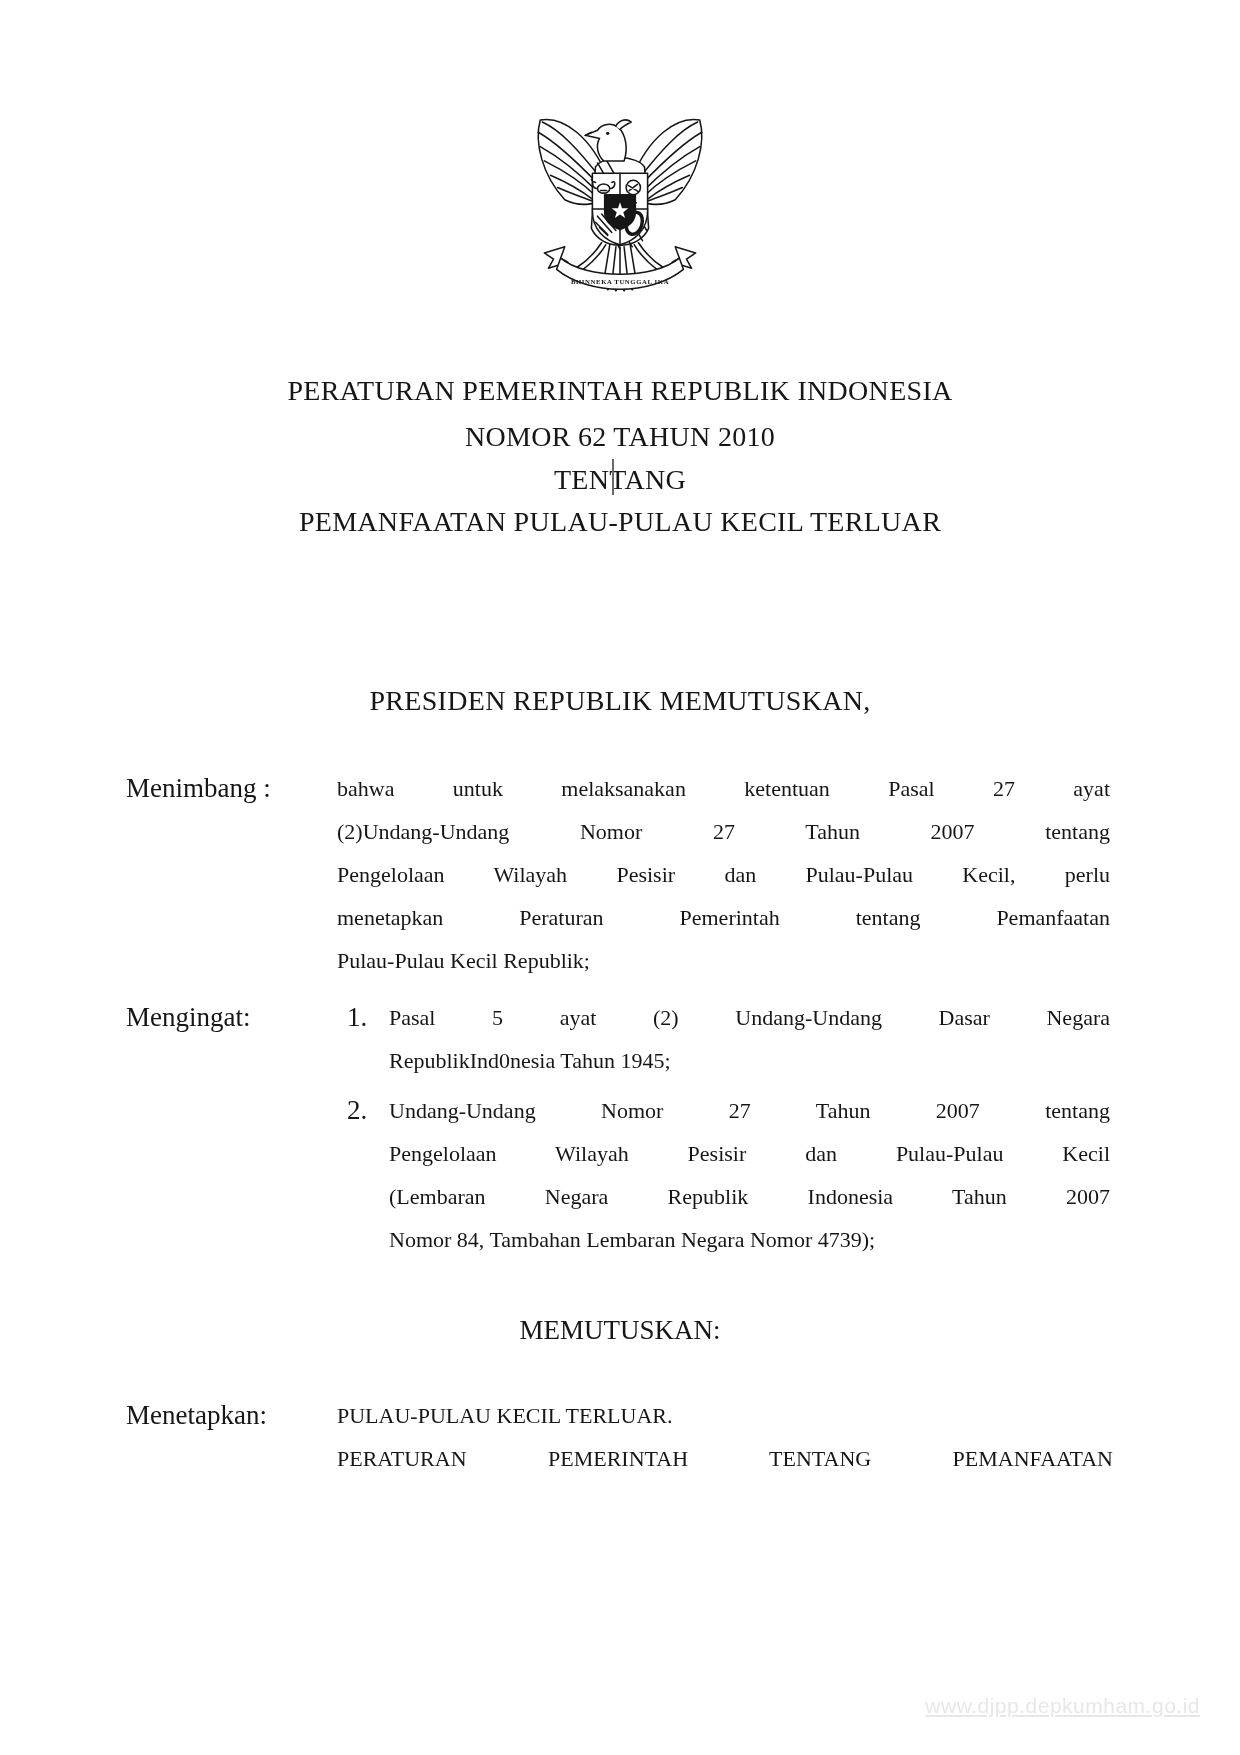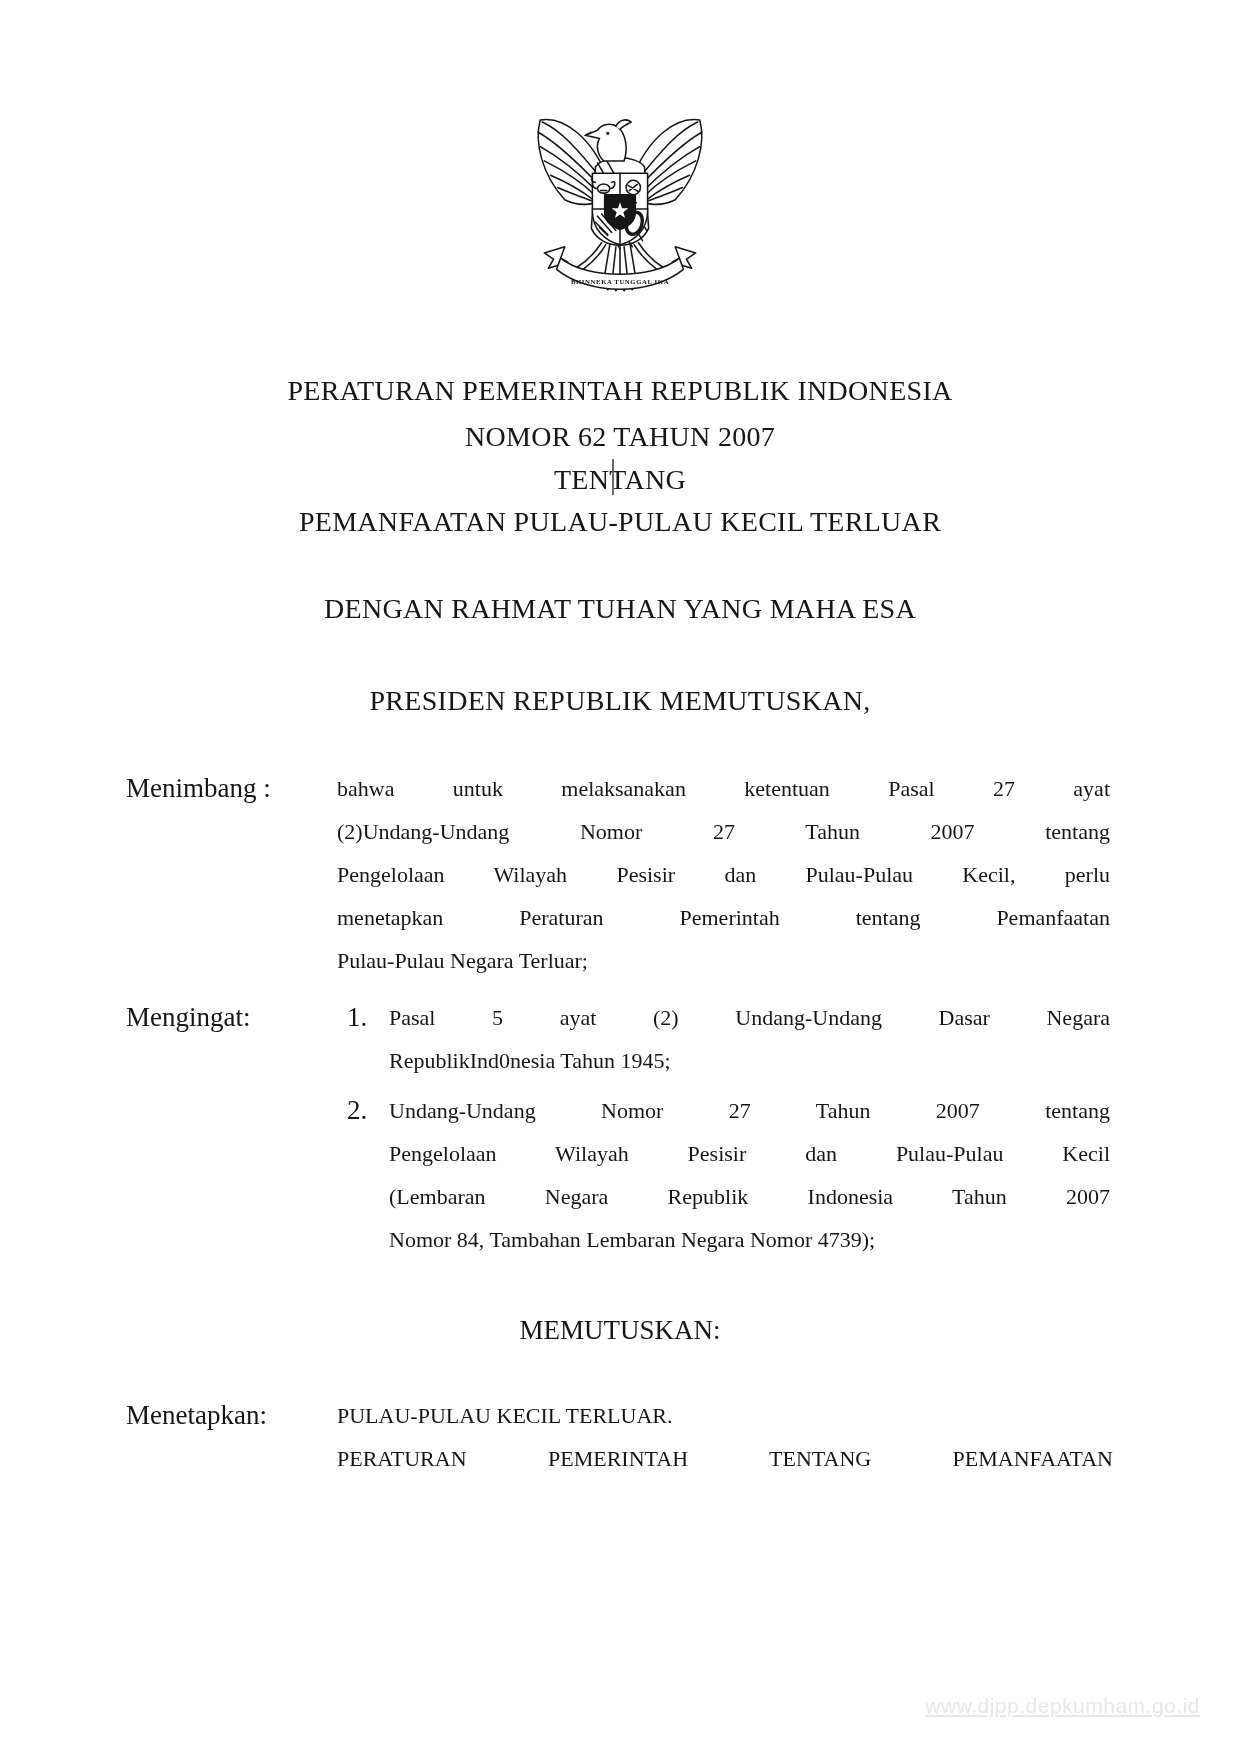--- a/index.html
+++ b/index.html
@@ -149,7 +149,7 @@
   </div>
 
   <div class="hline" style="top:374px">PERATURAN PEMERINTAH REPUBLIK INDONESIA</div>
-  <div class="hline" style="top:420px">NOMOR 62 TAHUN 2007</div>
+  <div class="hline" style="top:420px">NOMOR 62 TAHUN 2010</div>
   <div class="hline" style="top:463px">TENTANG</div>
   <div class="artifact"></div>
   <div class="hline" style="top:505px">PEMANFAATAN PULAU-PULAU KECIL TERLUAR</div>

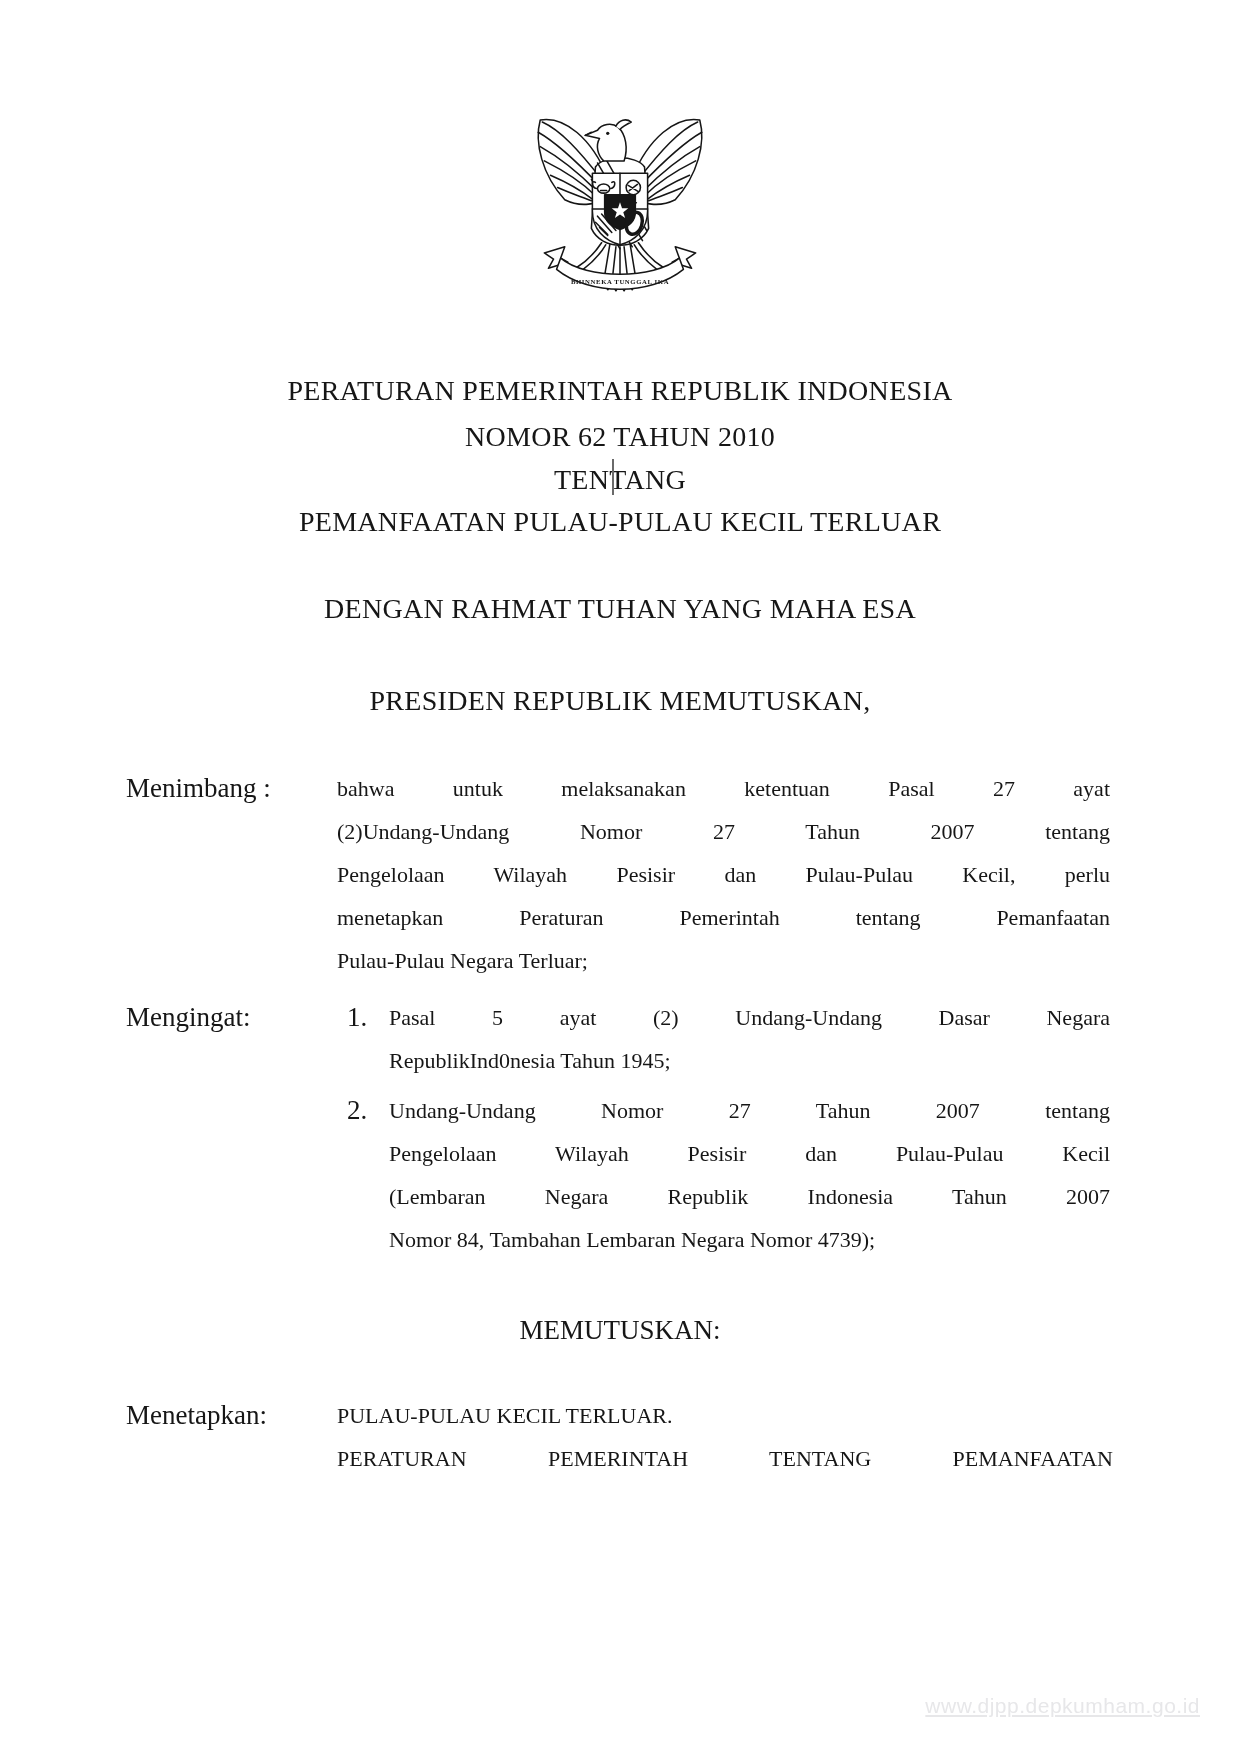--- a/index.html
+++ b/index.html
@@ -154,7 +154,6 @@
   <div class="artifact"></div>
   <div class="hline" style="top:505px">PEMANFAATAN PULAU-PULAU KECIL TERLUAR</div>
 
-  <div class="hline" style="top:592px">DENGAN RAHMAT TUHAN YANG MAHA ESA</div>
   <div class="hline" style="top:684px">PRESIDEN REPUBLIK MEMUTUSKAN,</div>
 
   <div class="label" style="top:767px">Menimbang :</div>

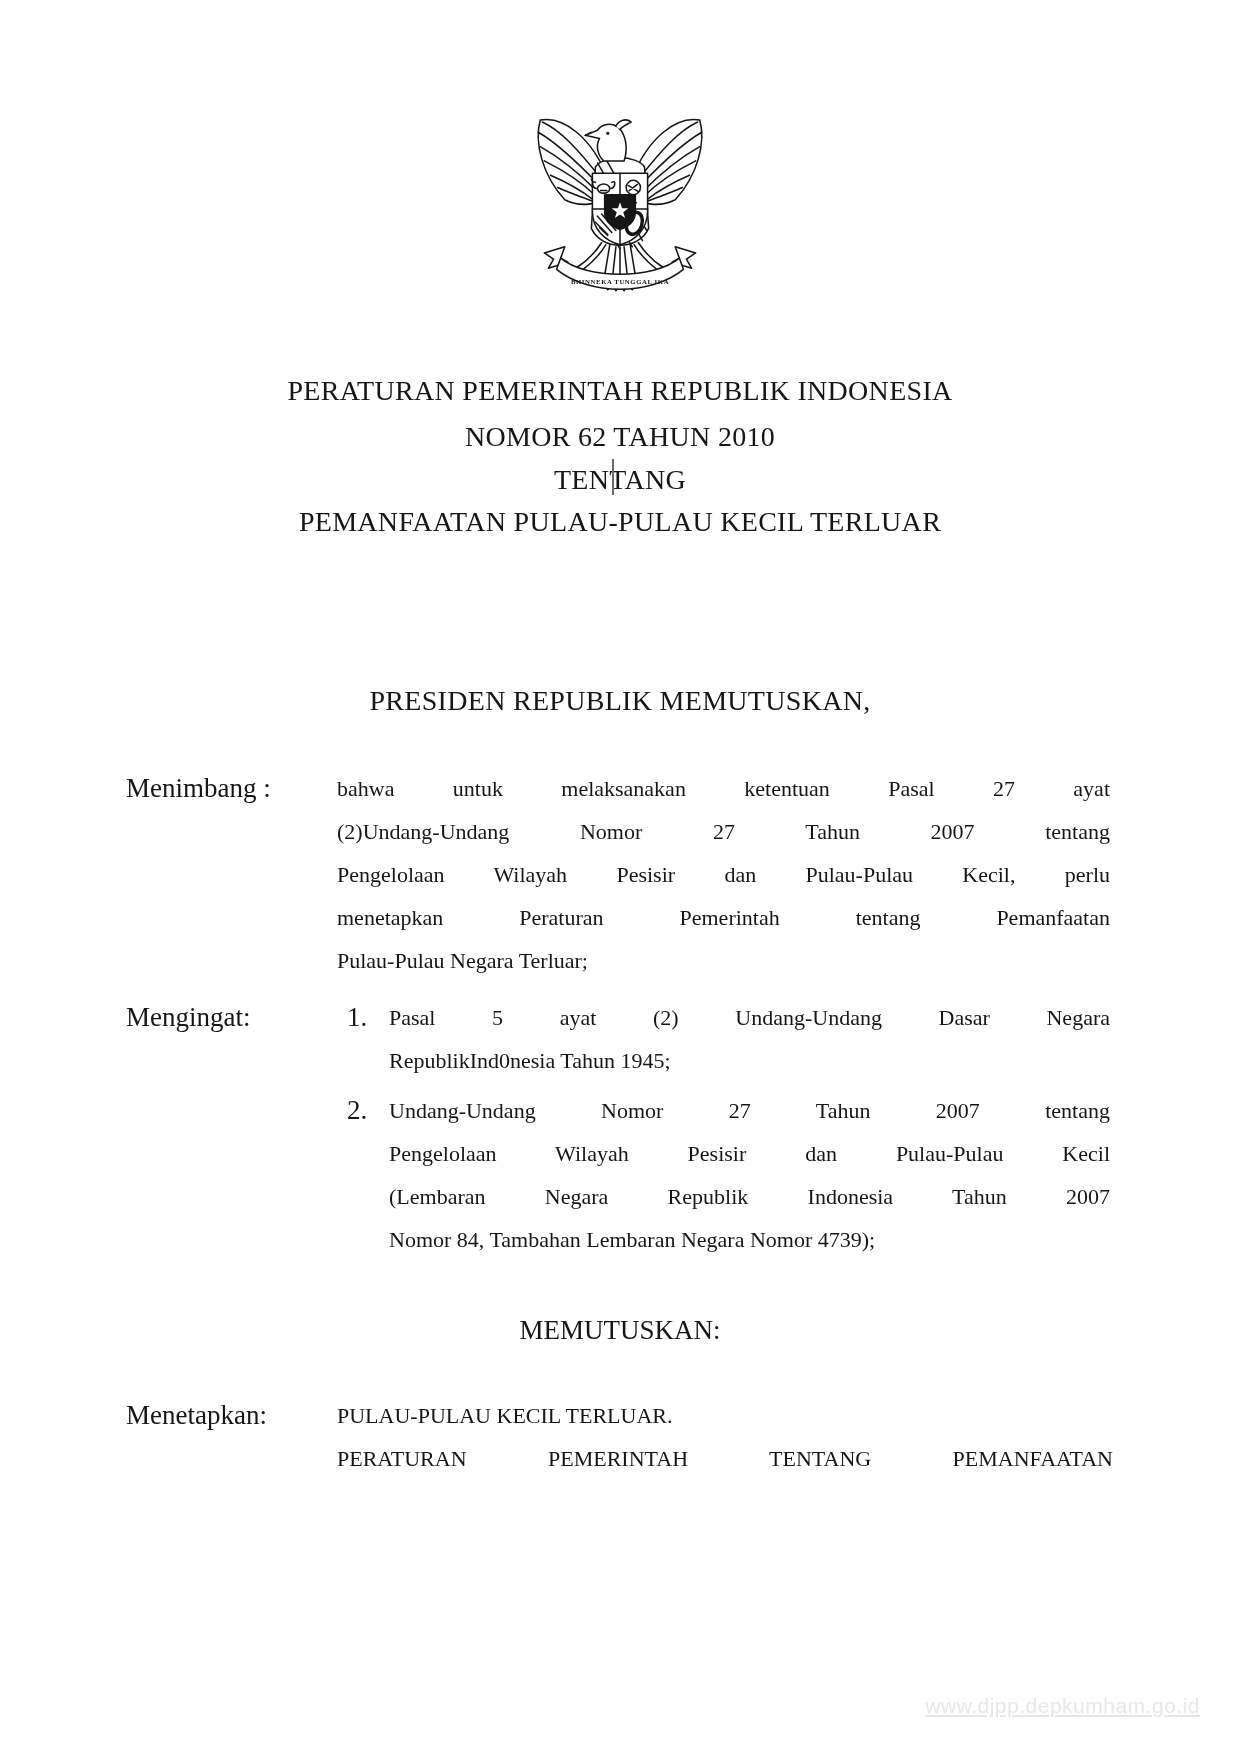--- a/index.html
+++ b/index.html
@@ -162,7 +162,7 @@
     <div class="ln just">(2)Undang-Undang Nomor 27 Tahun 2007 tentang</div>
     <div class="ln just">Pengelolaan Wilayah Pesisir dan Pulau-Pulau Kecil, perlu</div>
     <div class="ln just">menetapkan Peraturan Pemerintah tentang Pemanfaatan</div>
-    <div class="ln">Pulau-Pulau Negara Terluar;</div>
+    <div class="ln">Pulau-Pulau Kecil Republik;</div>
   </div>
 
   <div class="label" style="top:996px">Mengingat:</div>

